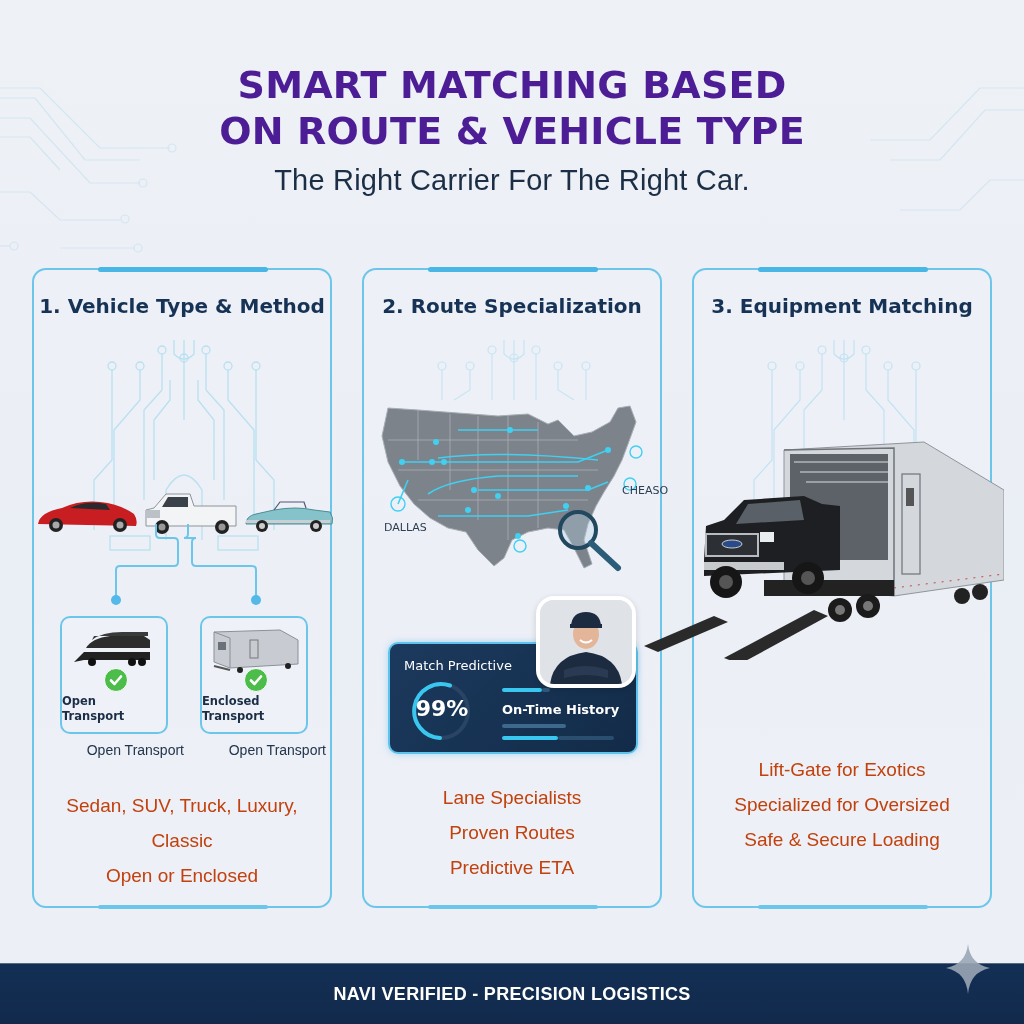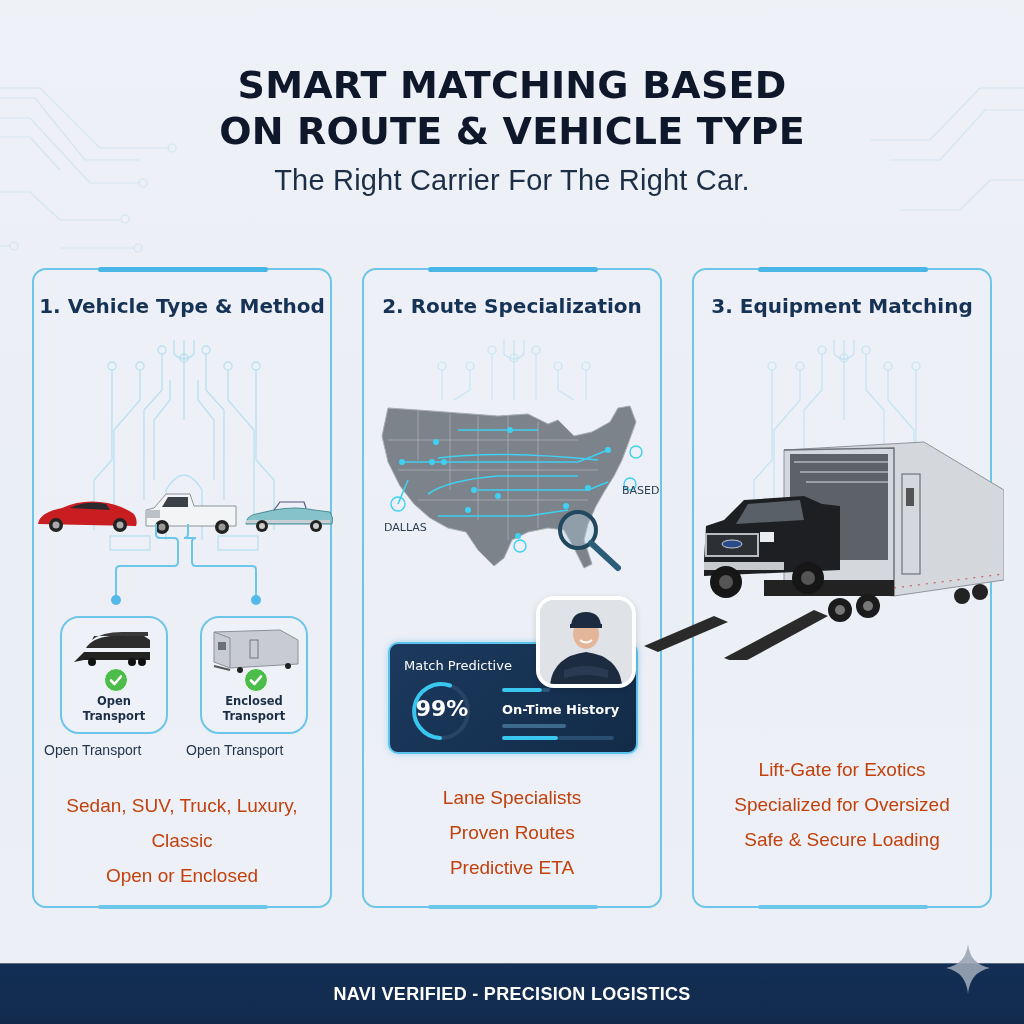--- a/index.html
+++ b/index.html
@@ -15,7 +15,7 @@
   .header { position: absolute; top: 62px; left: 0; width: 1024px; text-align: center; }
   .title {
     font-family: "DejaVu Sans", sans-serif;
-    font-weight: bold; color: #0f172a;
+    font-weight: bold; color: #4c1d95;
     font-size: 38px; line-height: 46px; letter-spacing: 0.2px;
   }
   .subtitle {

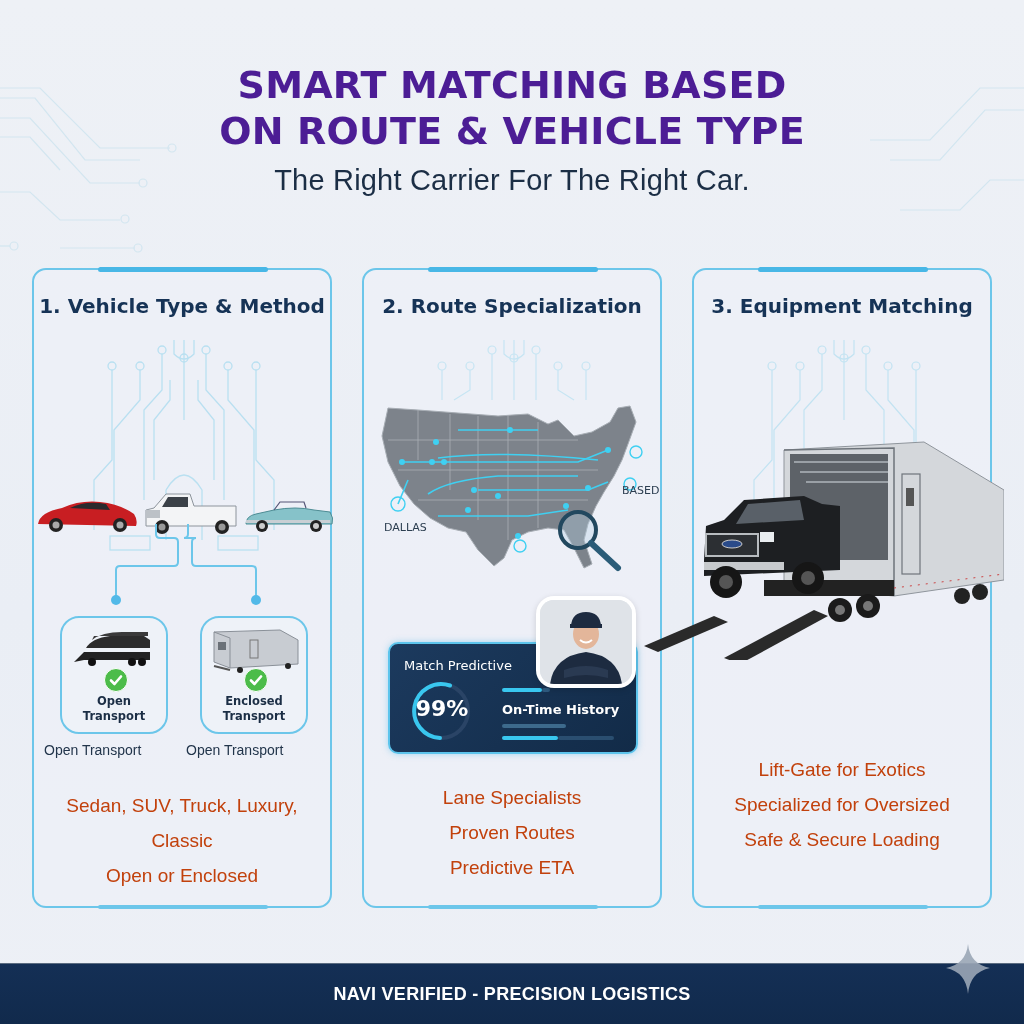--- a/index.html
+++ b/index.html
@@ -333,7 +333,7 @@
     </g>
   </svg>
   <div class="map-label dallas">DALLAS</div>
-  <div class="map-label chicago">BASED</div>
+  <div class="map-label chicago">CHEASO</div>
 
   <div class="match-card">
     <div class="match-title">Match Predictive</div>

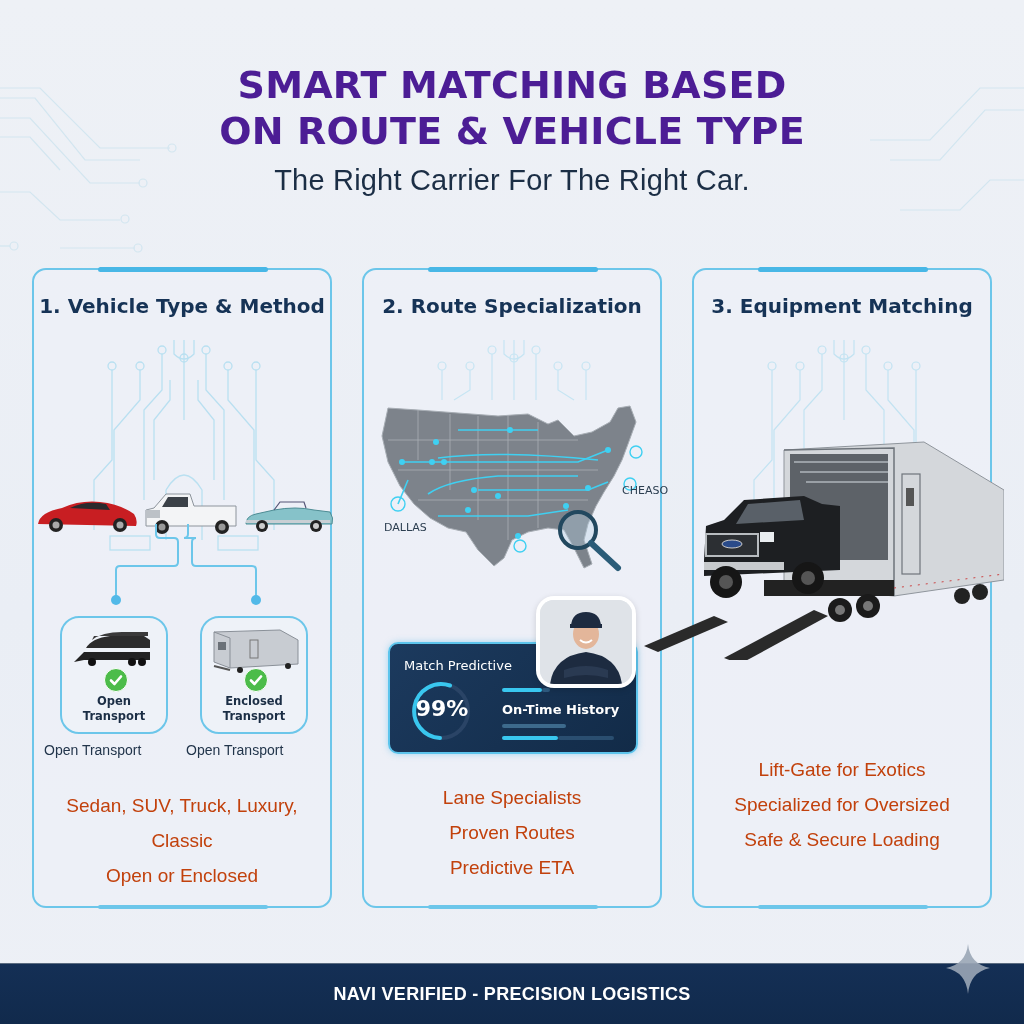--- a/index.html
+++ b/index.html
@@ -52,8 +52,8 @@
   .connector { position: absolute; top: 250px; left: 0; width: 300px; height: 90px; }
   .opt-card {
     position: absolute; top: 346px; width: 108px; height: 118px;
-    border: 2px solid #6cc6ea; border-radius: 19px; background: #eef2f8;
-    text-align: center;
+    border: 2px solid #6cc6ea; border-radius: 10px; background: #eef2f8;
+    text-align: left;
   }
   .opt-card.open { left: 26px; }
   .opt-card.enclosed { left: 166px; }

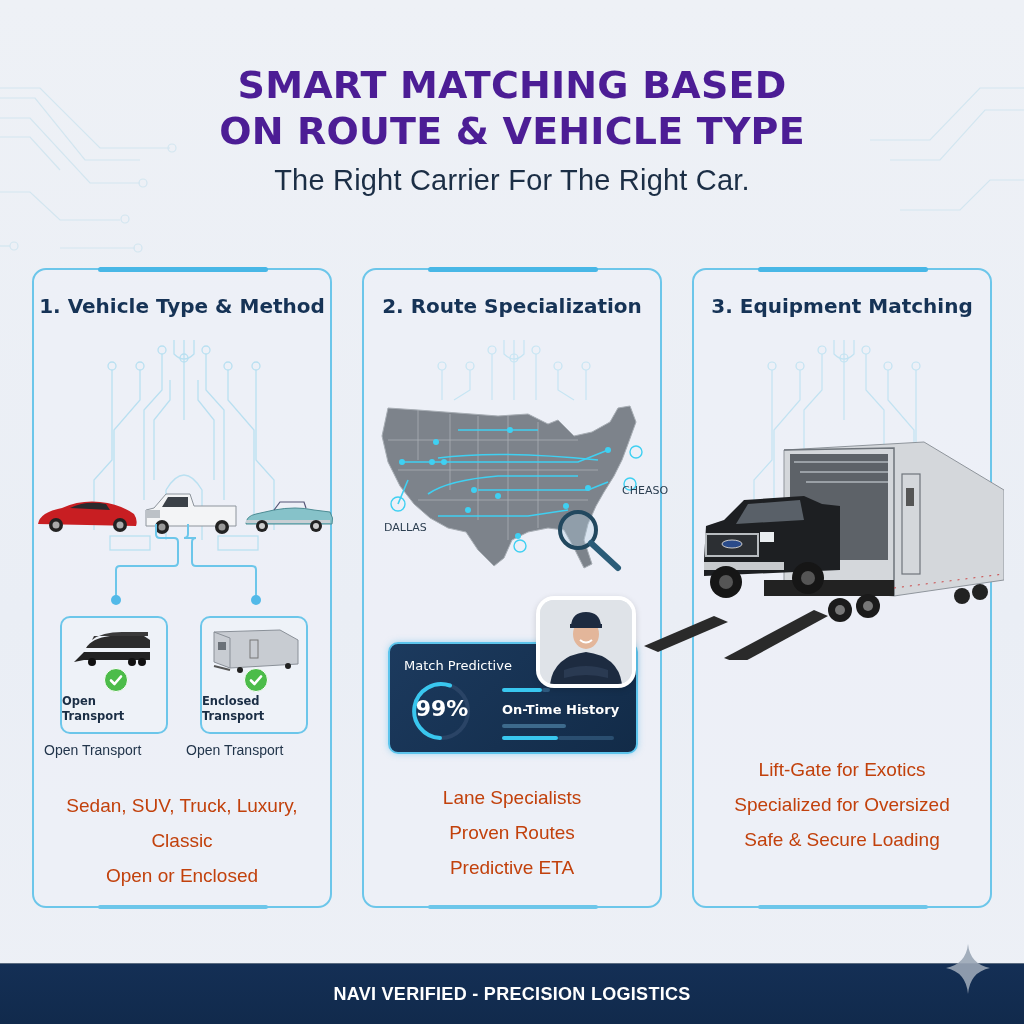--- a/index.html
+++ b/index.html
@@ -68,7 +68,7 @@
     color: #1b2e45;
   }
   .opt-caption {
-    position: absolute; top: 472px; width: 140px; text-align: left;
+    position: absolute; top: 472px; width: 140px; text-align: right;
     font-size: 14px; color: #22354b;
   }
   .opt-caption.c1 { left: 10px; }

